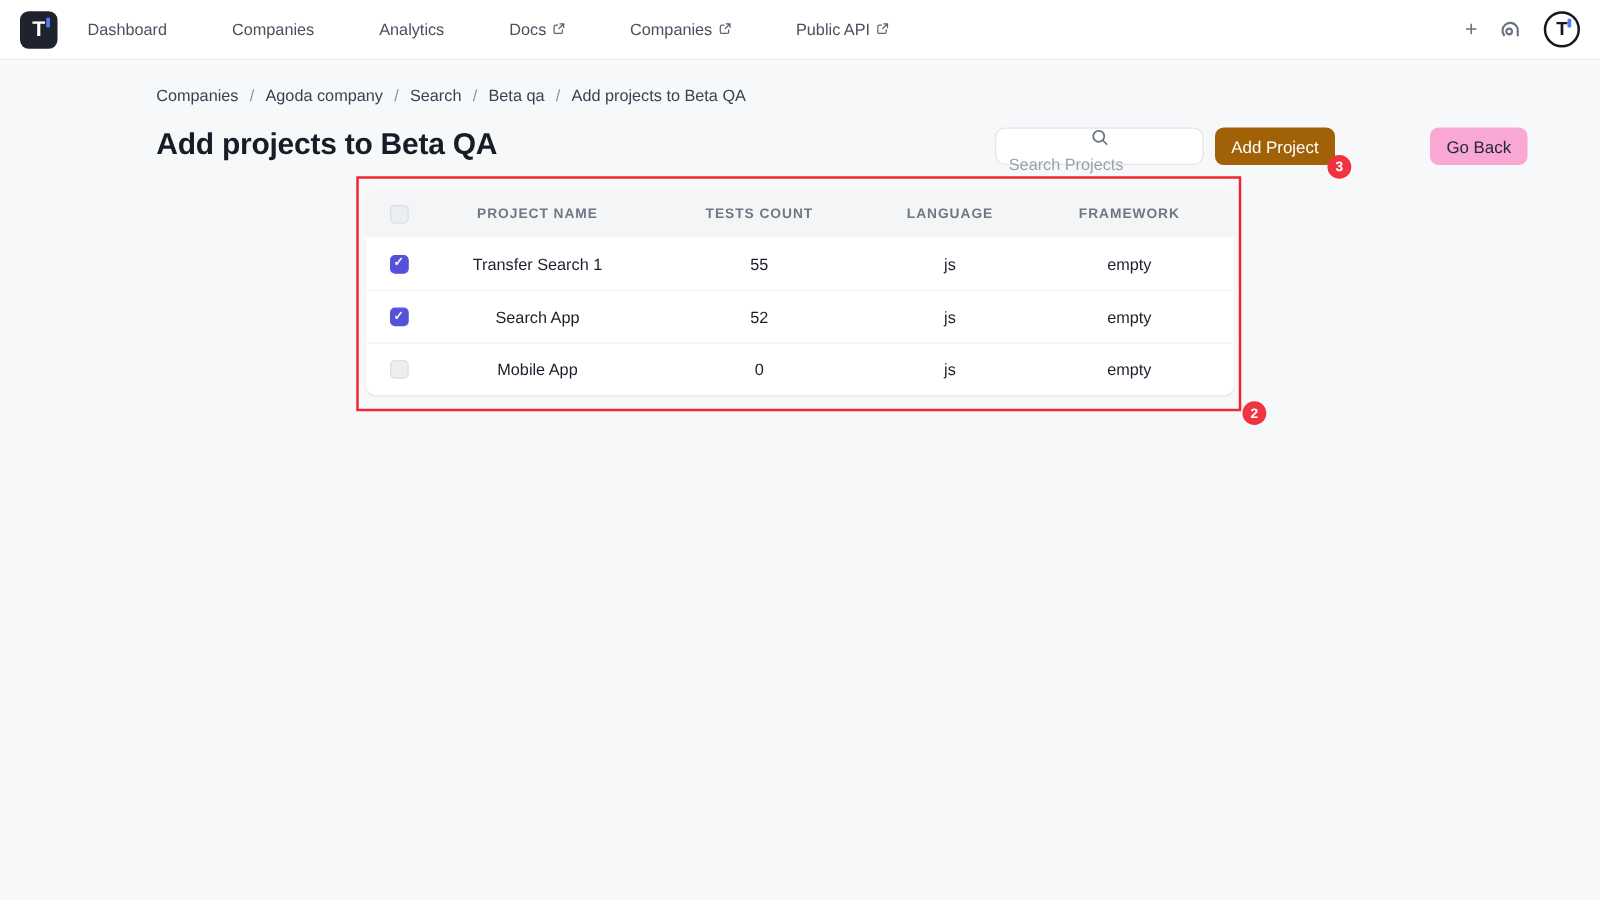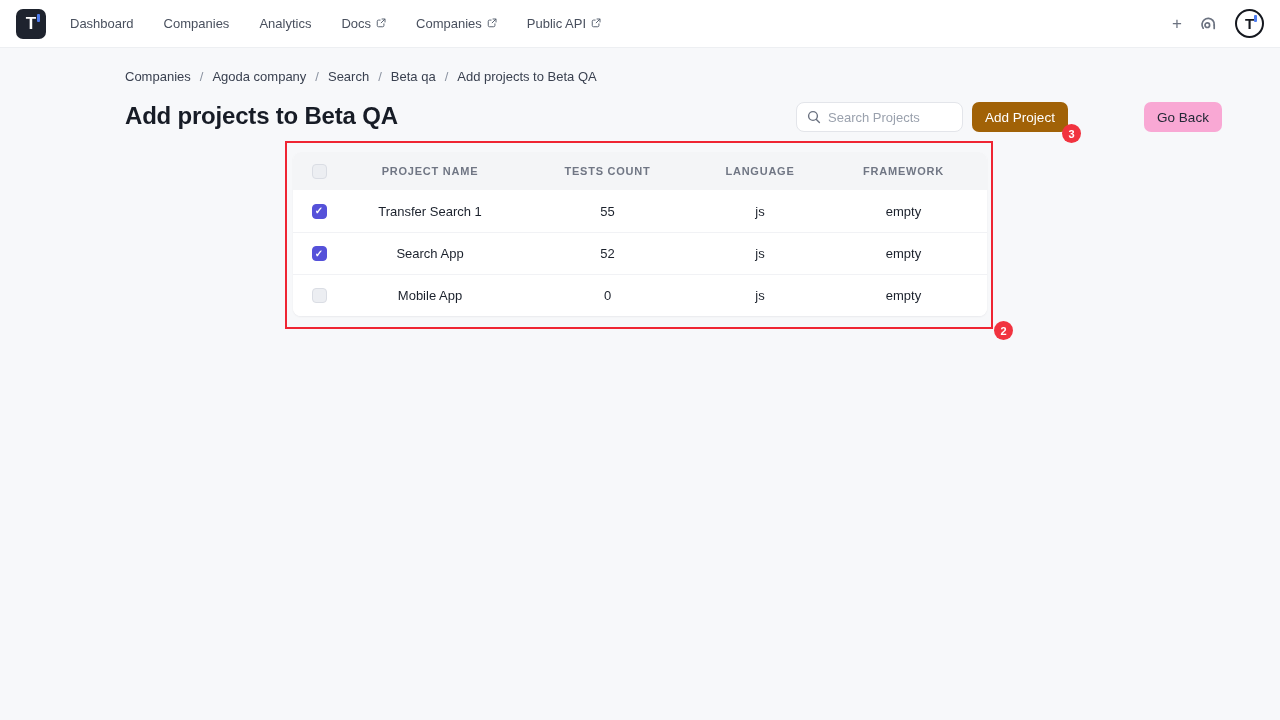--- a/index.html
+++ b/index.html
@@ -26,7 +26,7 @@
     position:absolute; width:3px; height:8px; background:#4f7df0; border-radius:1px;
   }
   .logo .tick { top:5px; right:6px; }
-  .nav-links { display:flex; align-items:center; gap:30px; margin-left:24px; }
+  .nav-links { display:flex; align-items:center; gap:52px; margin-left:24px; }
   .nav-link {
     display:flex; align-items:center; gap:5px;
     font-size:13px; font-weight:500; color:#49505e; cursor:pointer; white-space:nowrap;

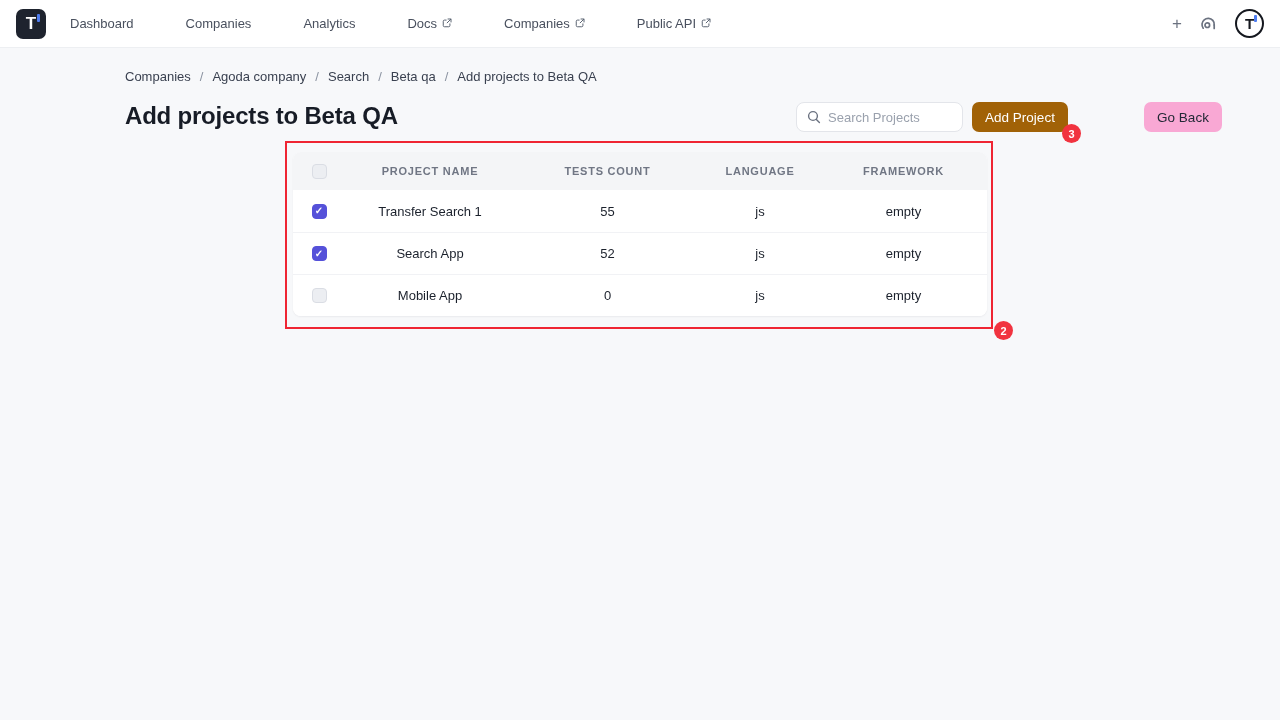--- a/index.html
+++ b/index.html
@@ -60,7 +60,7 @@
   .search-box {
     position:absolute; left:796px; top:102px; width:167px; height:30px;
     background:#ffffff; border:1px solid #e3e5ea; border-radius:8px;
-    display:flex; align-items:center; padding:0 10px; gap:7px;
+    display:flex; align-items:center; padding:0 10px; gap:7px;flex-direction:column;
   }
   .search-box input {
     border:none; outline:none; width:100%; font-family:inherit;

